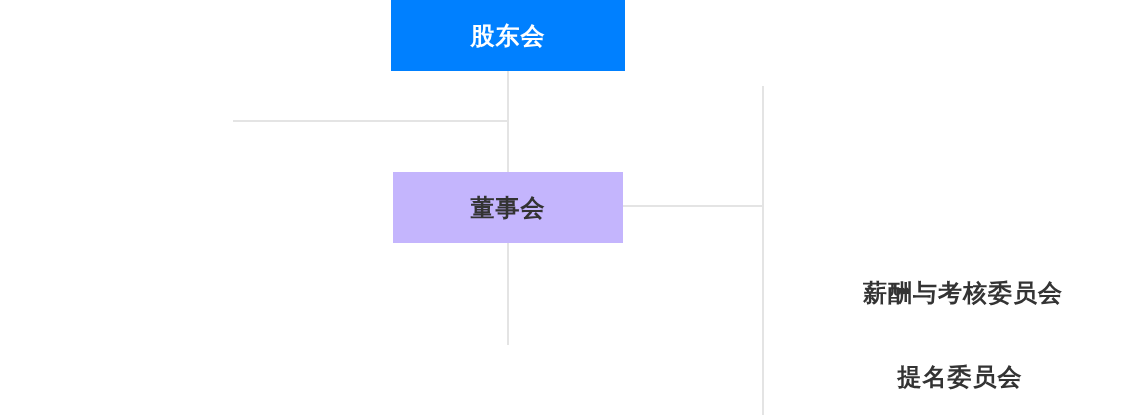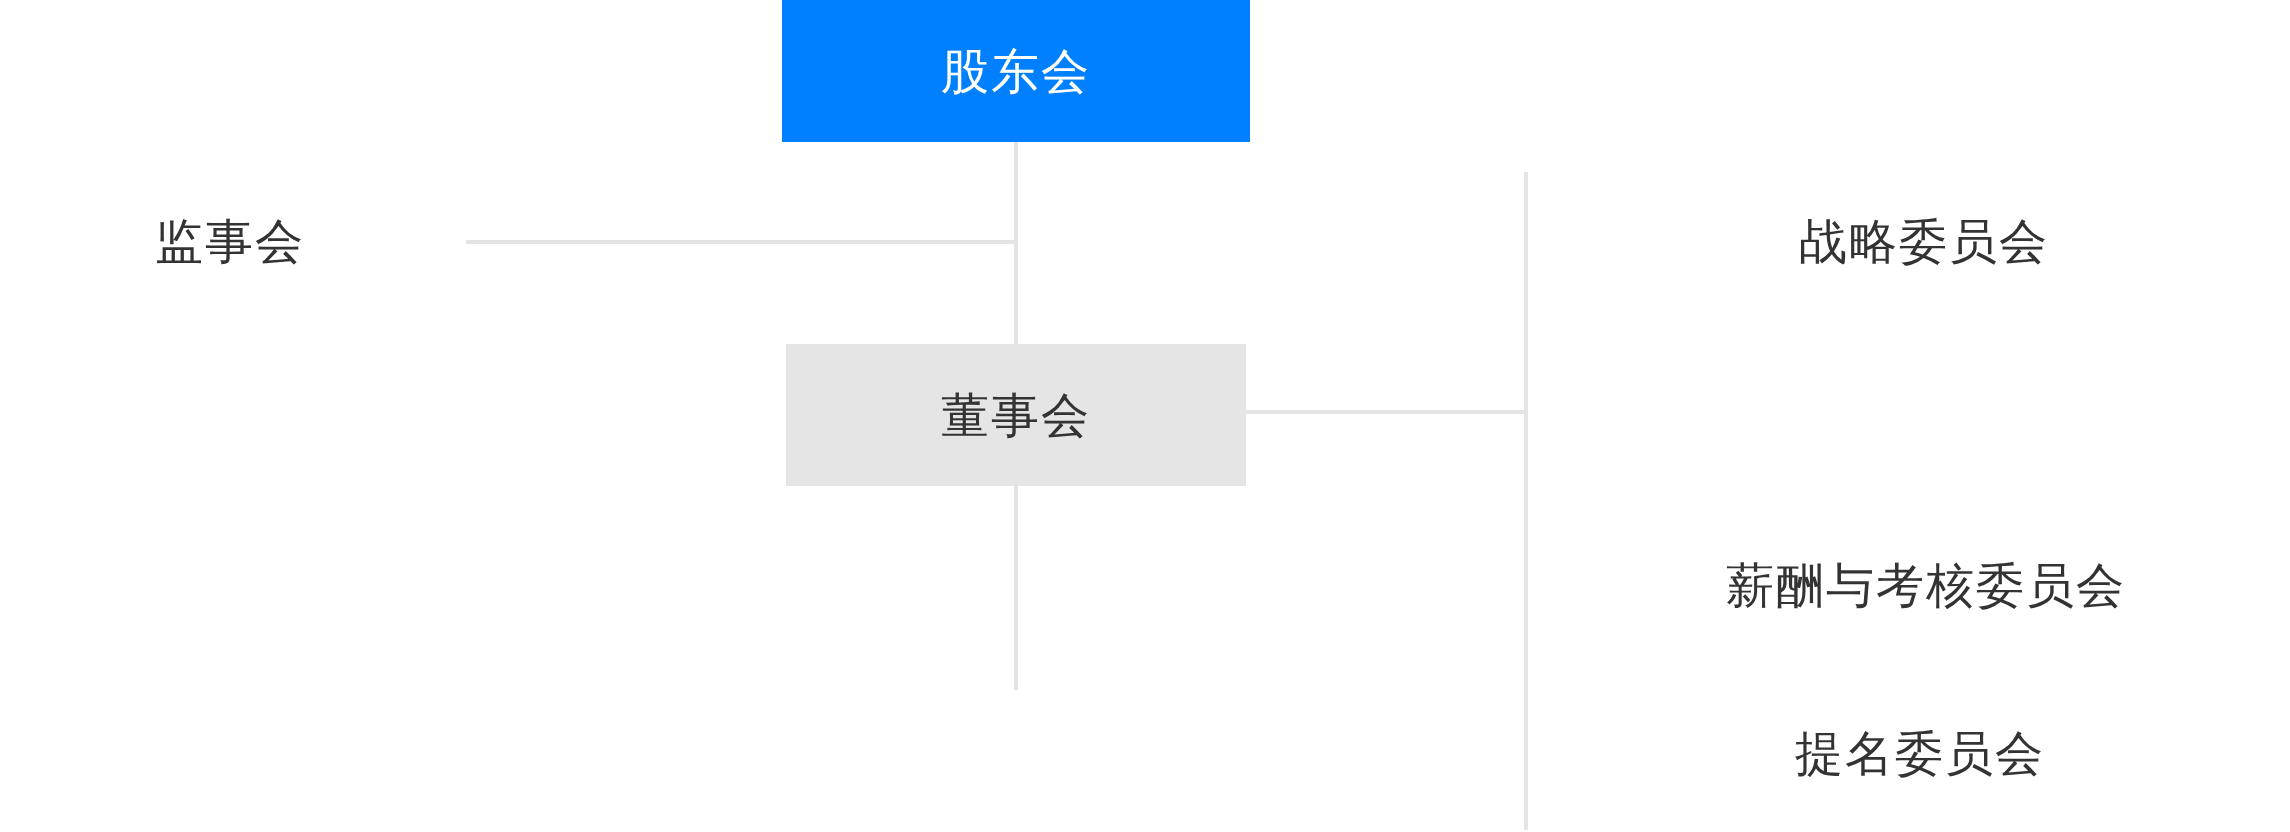--- a/index.html
+++ b/index.html
@@ -22,7 +22,7 @@
   .node{
     position:absolute;
     display:flex;align-items:center;justify-content:center;
-    font-size:24px;font-weight:400;color:var(--text);
+    font-size:24px;font-weight:700;color:var(--text);
     letter-spacing:1px;
     white-space:nowrap;
   }

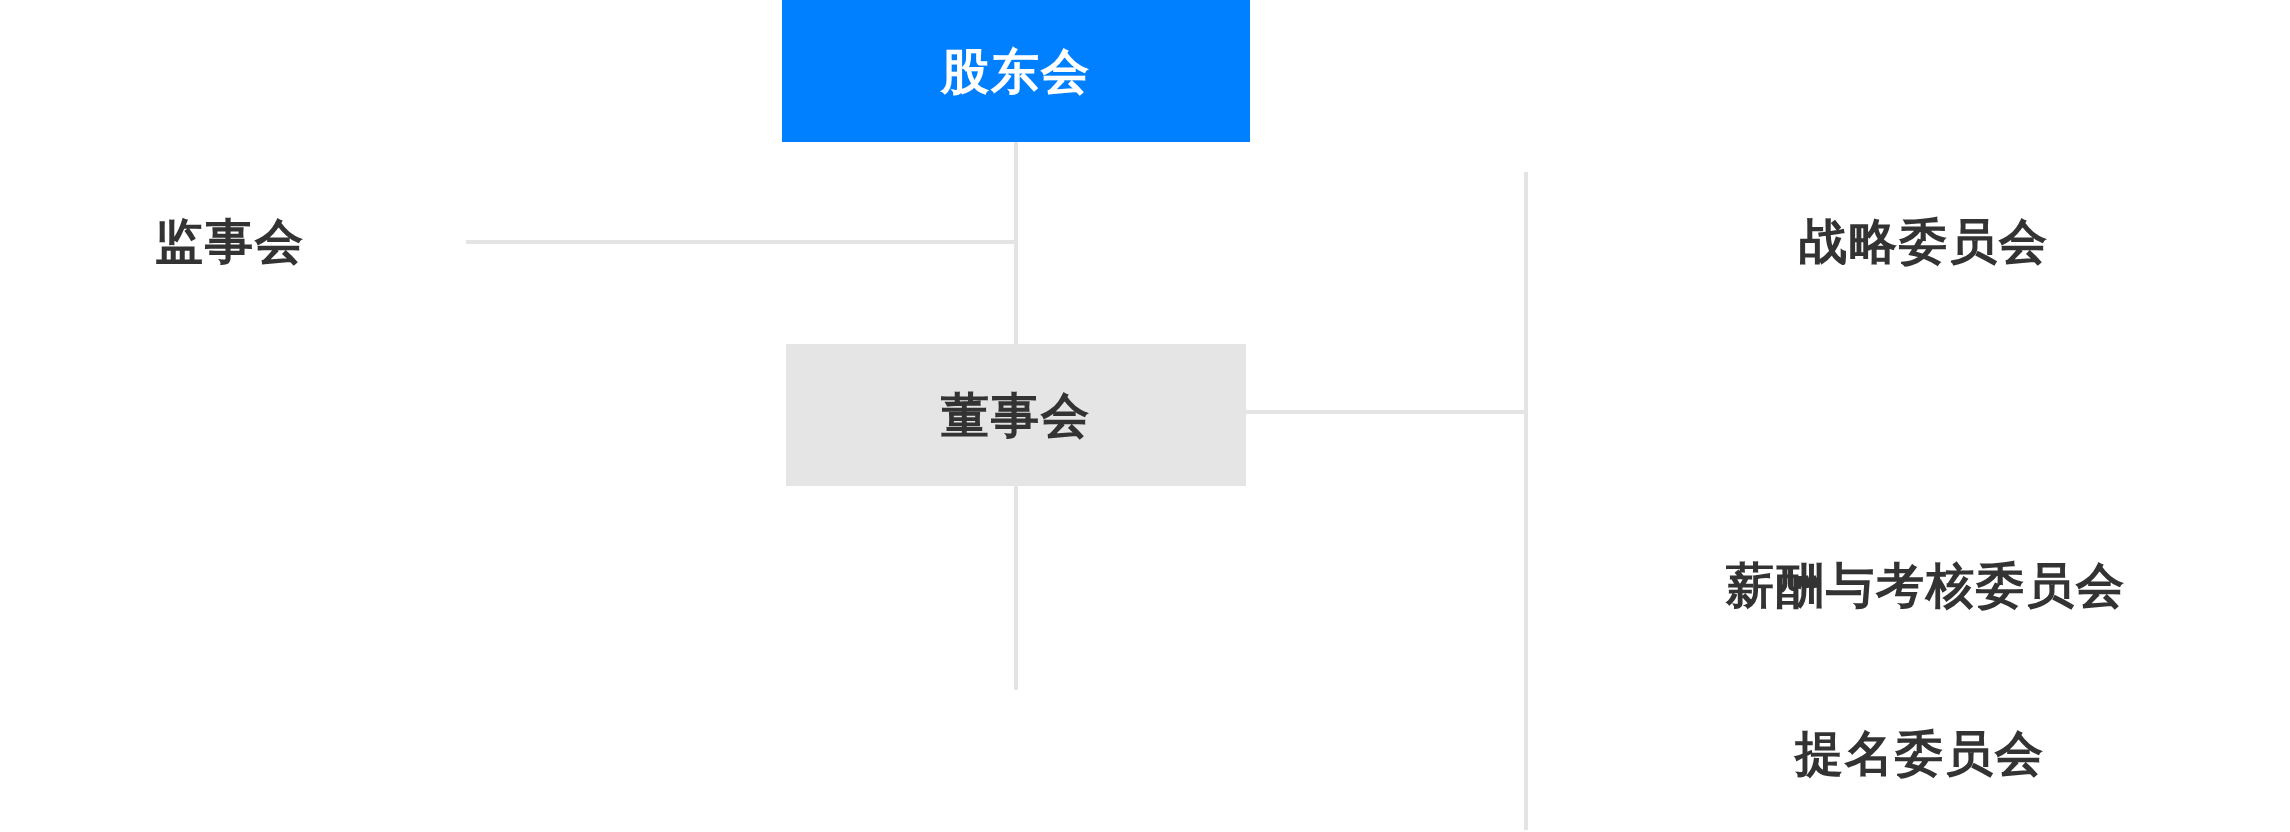--- a/index.html
+++ b/index.html
@@ -48,9 +48,6 @@
     <span>股东会</span>
   </div>
 
-  <div class="node" style="left:15px;top:97px;width:200px;height:48px">
-    <span>监事会</span>
-  </div>
 
   <div class="node trunk" style="left:393px;top:172px;width:230px;height:71px">
     <span>董事会</span>

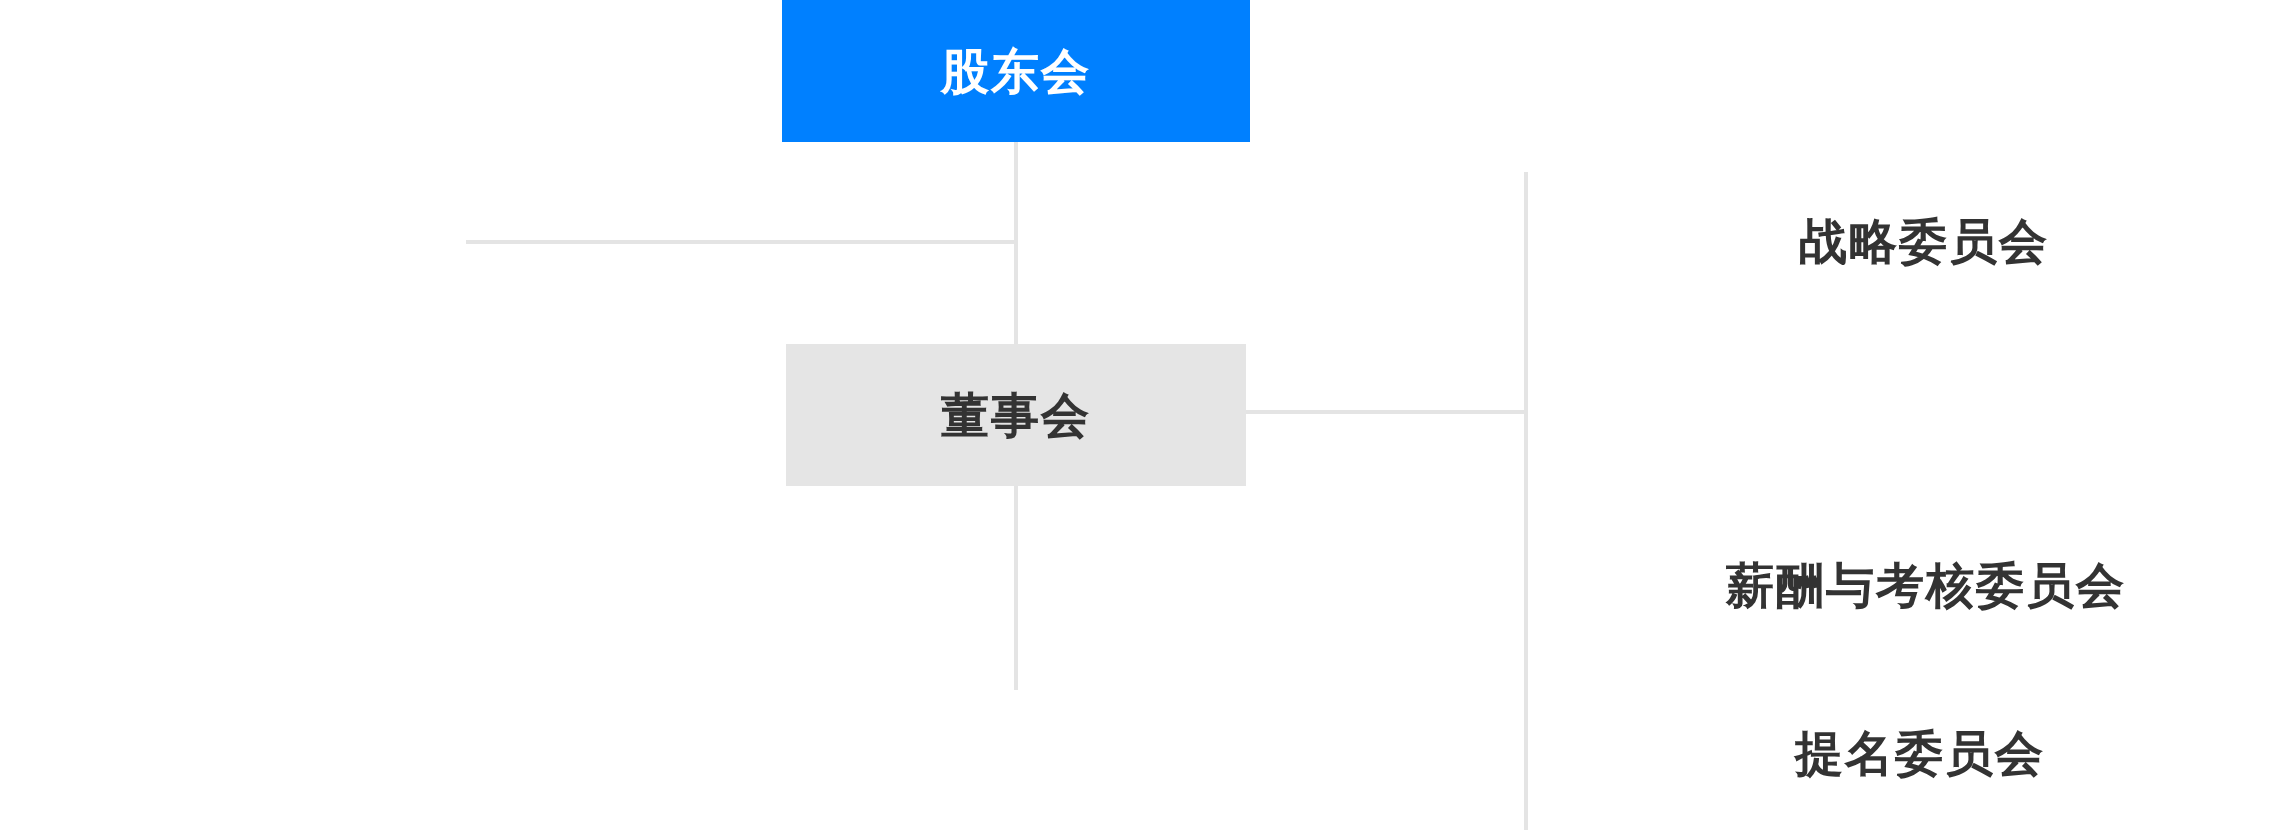--- a/index.html
+++ b/index.html
@@ -53,9 +53,6 @@
     <span>董事会</span>
   </div>
 
-  <div class="node" style="left:822px;top:97px;width:280px;height:48px">
-    <span>战略委员会</span>
-  </div>
   <div class="node" style="left:823px;top:269px;width:280px;height:48px">
     <span>薪酬与考核委员会</span>
   </div>

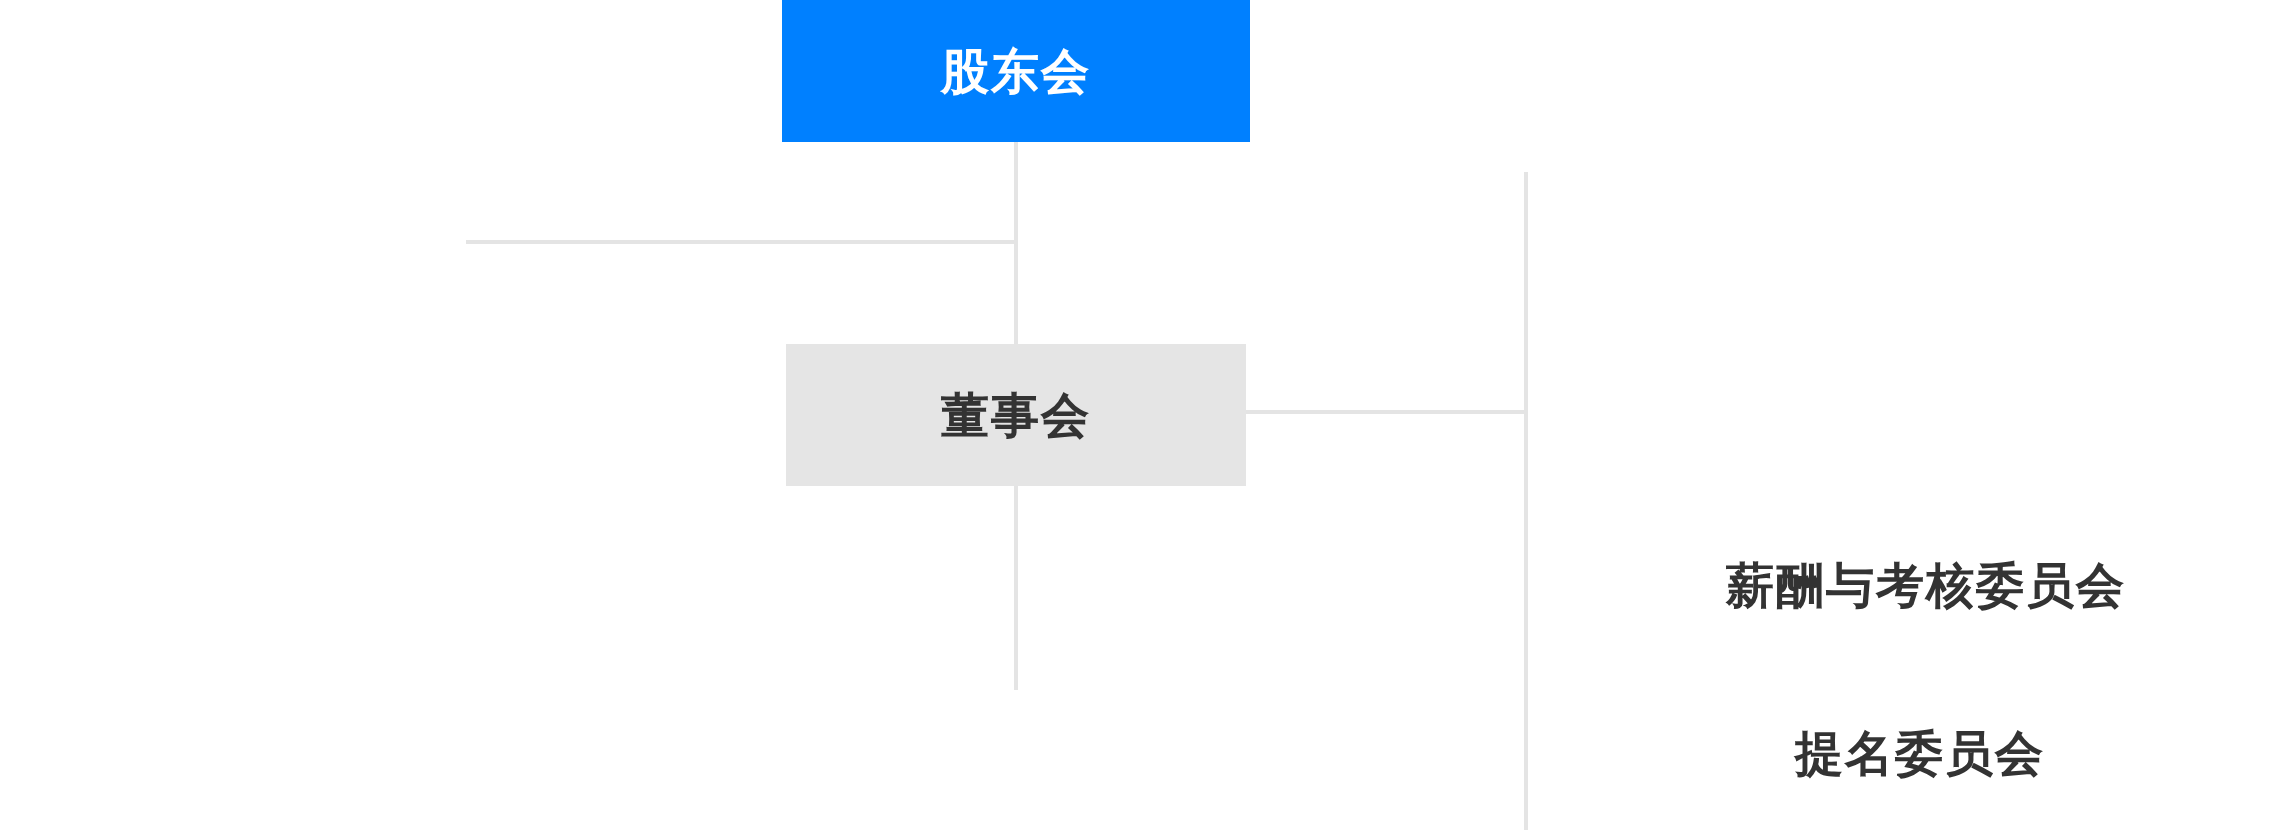--- a/index.html
+++ b/index.html
@@ -31,7 +31,7 @@
     color:var(--root-text);
   }
   .node.trunk{
-    background:#e5e5e5; 
+    background:#c4b5fd; 
   }
 </style>
 </head>

